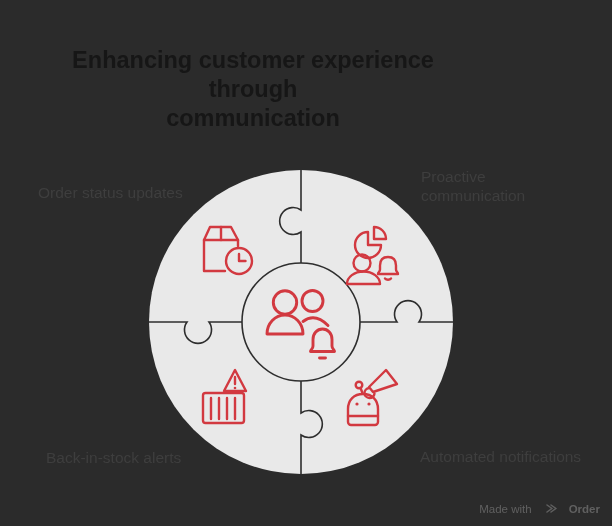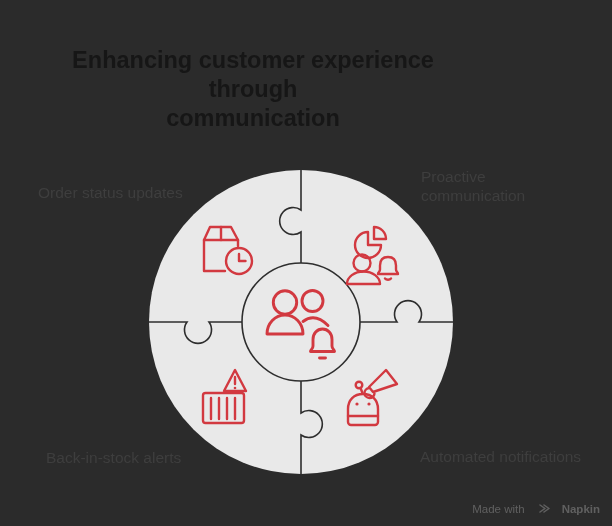--- a/index.html
+++ b/index.html
@@ -125,7 +125,7 @@
       <path d="M3,3 L8,6.5 L3,10"></path>
       <path d="M7,3 L12,6.5 L7,10"></path>
     </svg>
-    <span class="brand">Napkin</span>
+    <span class="brand">Order</span>
   </div>
 
 </div>

